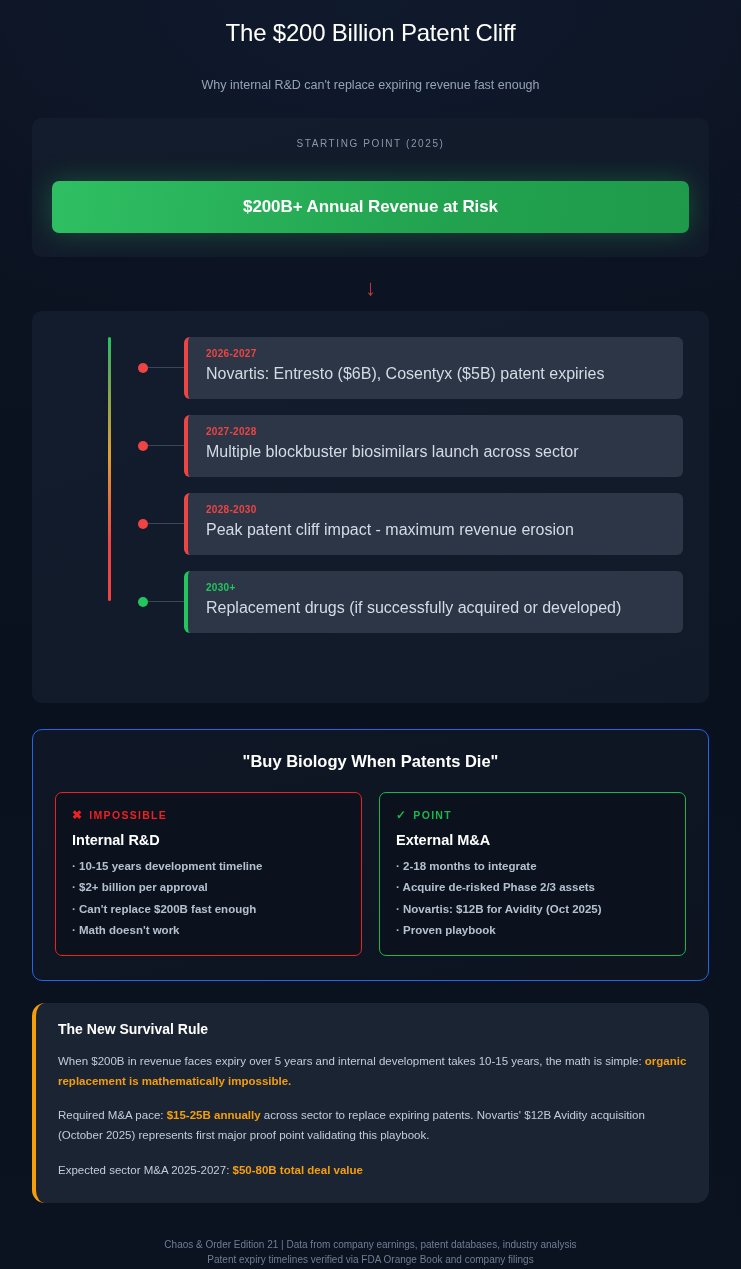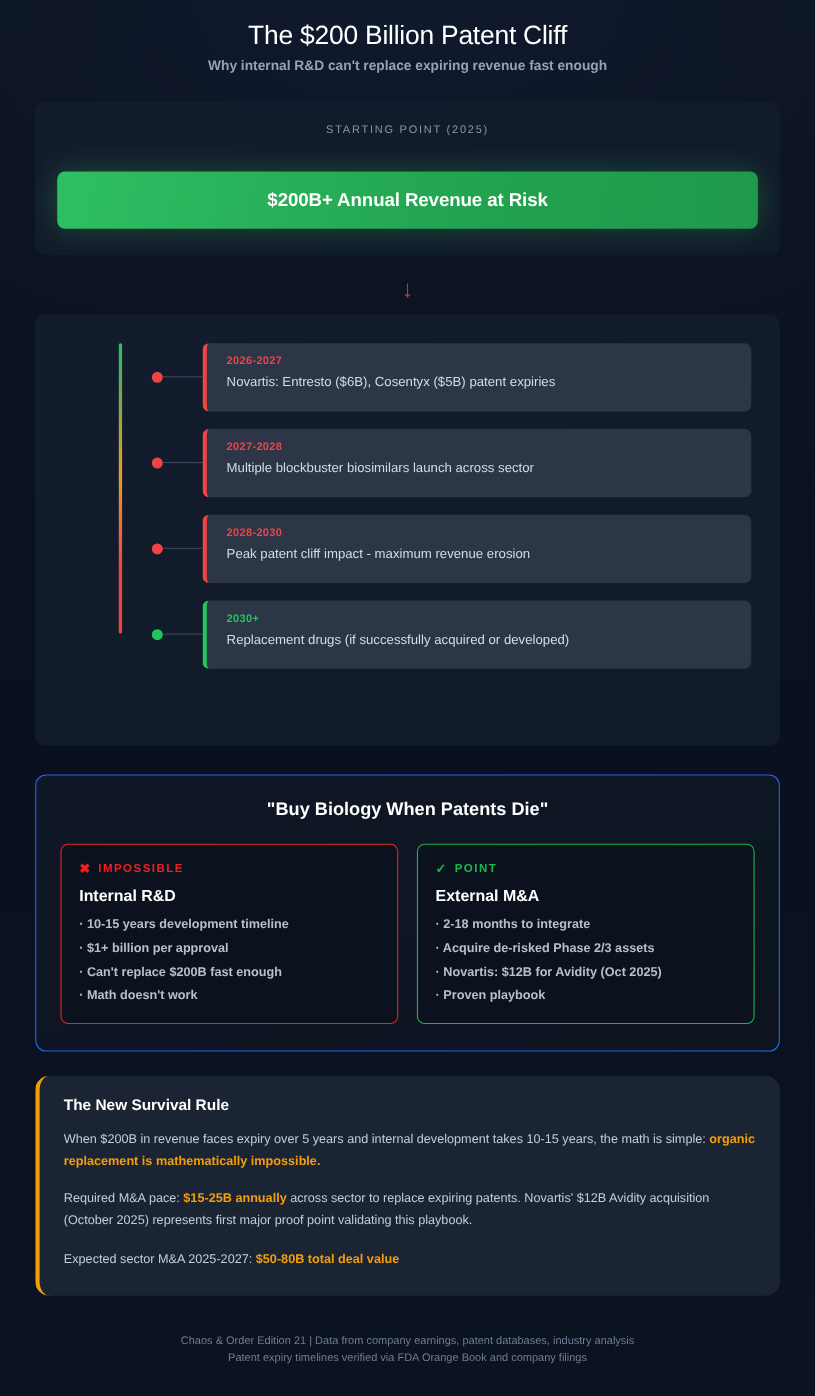--- a/index.html
+++ b/index.html
@@ -32,10 +32,10 @@
     line-height: 1.2;
   }
   .subtitle {
-    margin-top: 5px;
+    margin-top: 30px;
     font-size: 12.5px;
     color: #94a3b8;
-    font-weight: bold;
+    font-weight: normal;
   }
 
   

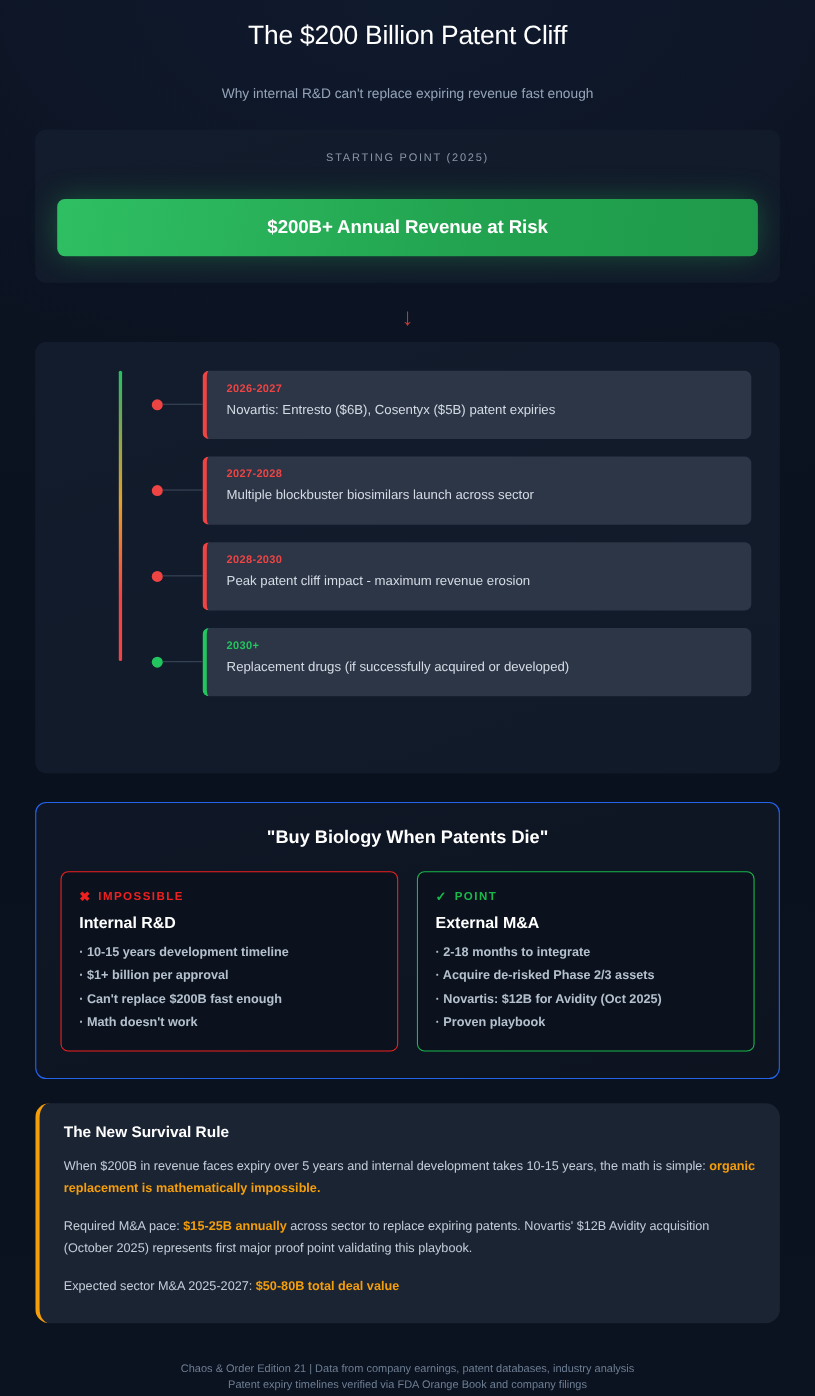--- a/index.html
+++ b/index.html
@@ -147,7 +147,7 @@
   .t-box.green .t-years { color: #22c55e; }
   .t-desc {
     margin-top: 6px;
-    font-size: 12px;
+    font-size: 16px;
     color: #d4dbe5;
   }
 

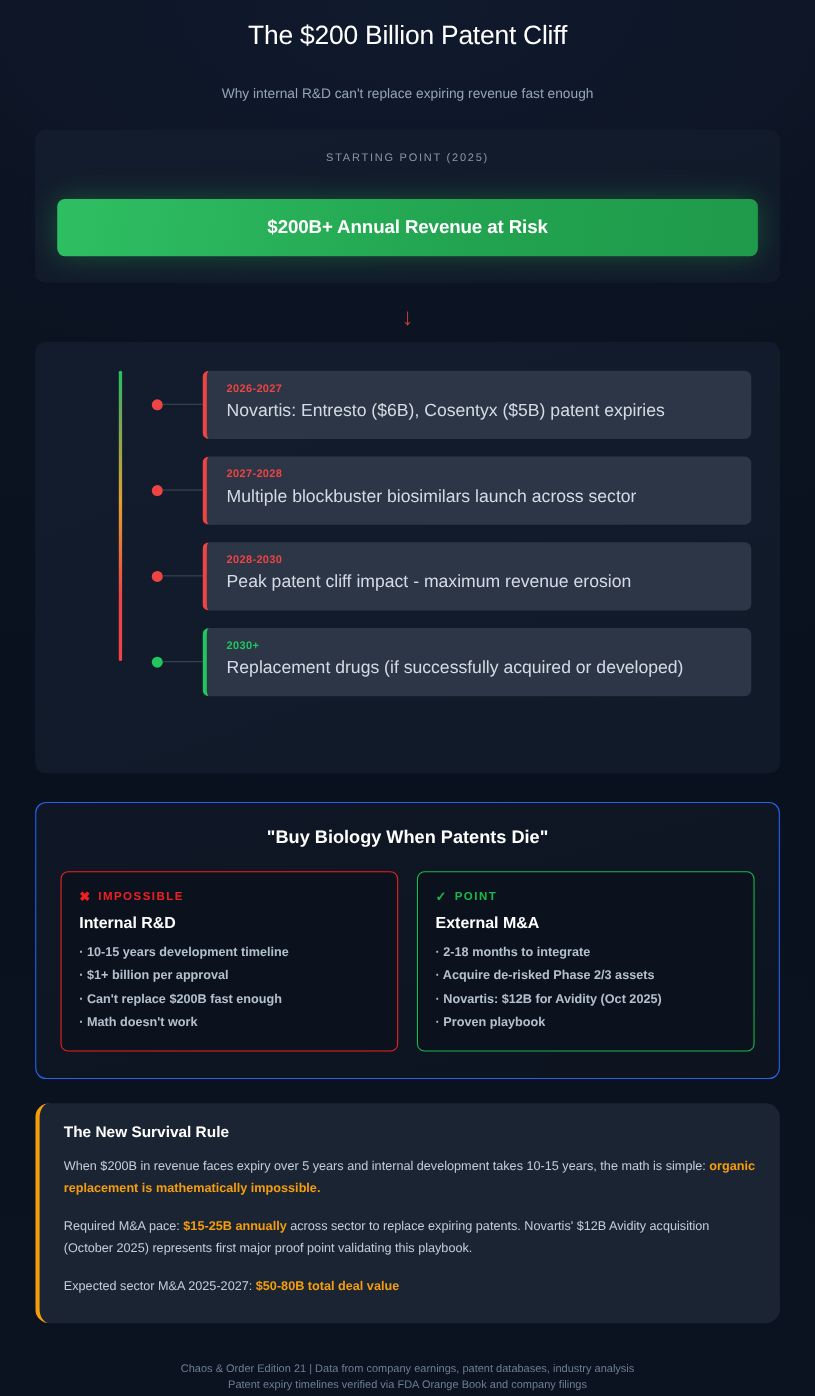--- a/index.html
+++ b/index.html
@@ -312,7 +312,7 @@
         <div class="s-heading">Internal R&amp;D</div>
         <ul class="s-list">
           <li>· 10-15 years development timeline</li>
-          <li>· $1+ billion per approval</li>
+          <li>· $2+ billion per approval</li>
           <li>· Can't replace $200B fast enough</li>
           <li>· Math doesn't work</li>
         </ul>

